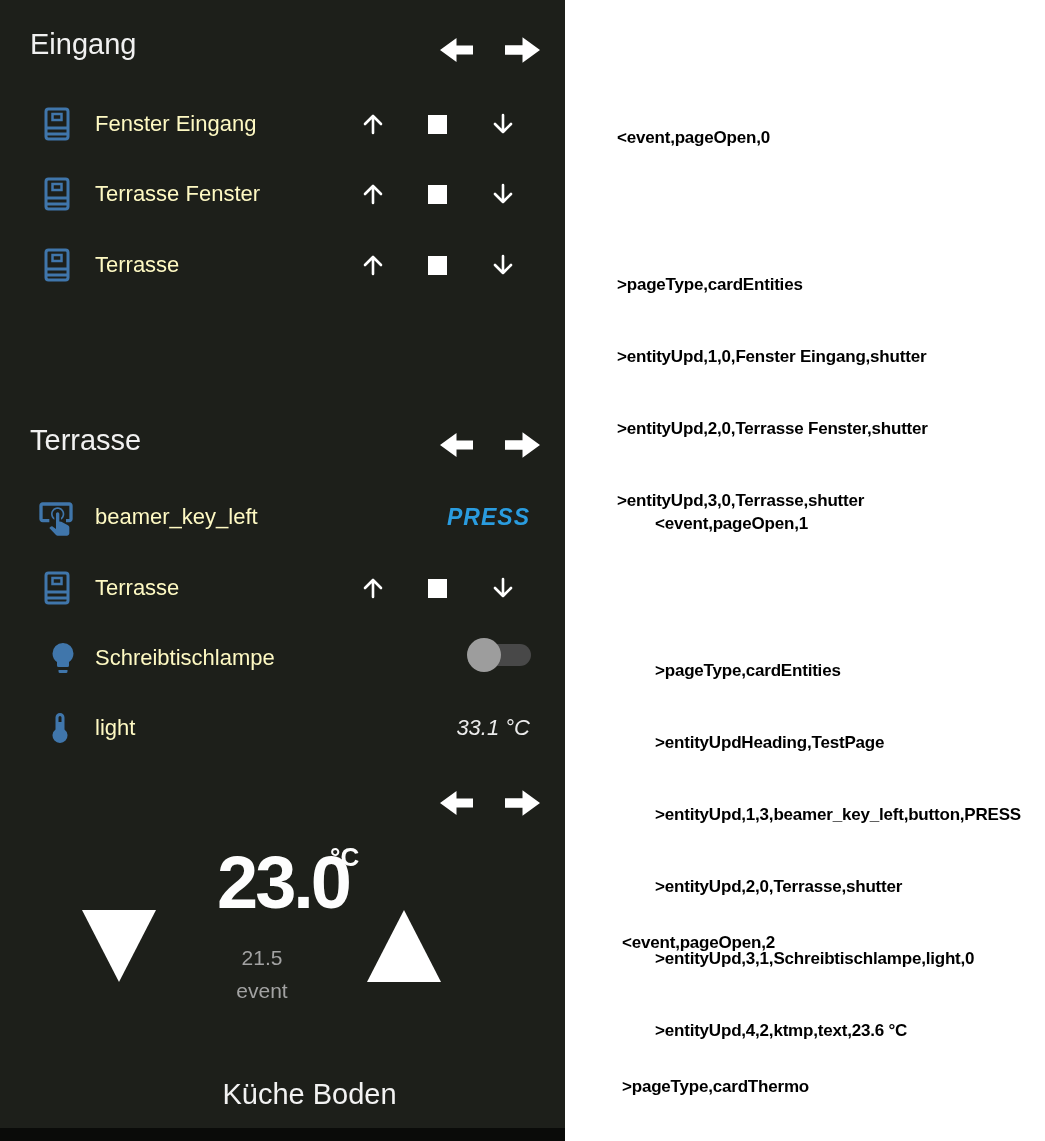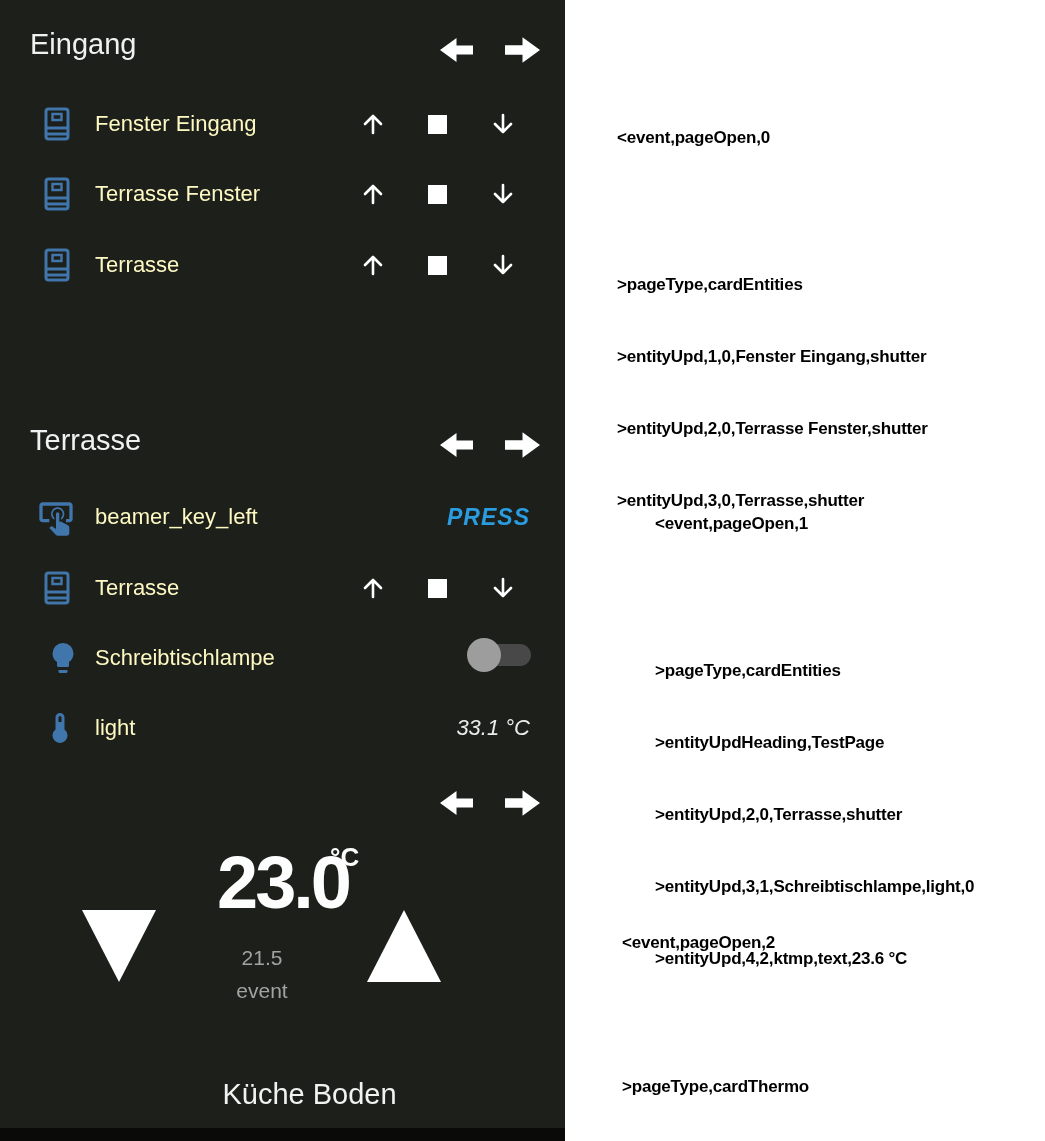--- a/index.html
+++ b/index.html
@@ -236,6 +236,7 @@
     <div class="log-group">
       <div class="log-line">&gt;pageType,cardEntities</div>
       <div class="log-line">&gt;entityUpdHeading,TestPage</div>
+      <div class="log-line">&gt;entityUpd,1,3,beamer_key_left,button,PRESS</div>
       <div class="log-line">&gt;entityUpd,2,0,Terrasse,shutter</div>
       <div class="log-line">&gt;entityUpd,3,1,Schreibtischlampe,light,0</div>
       <div class="log-line">&gt;entityUpd,4,2,ktmp,text,23.6 °C</div>

